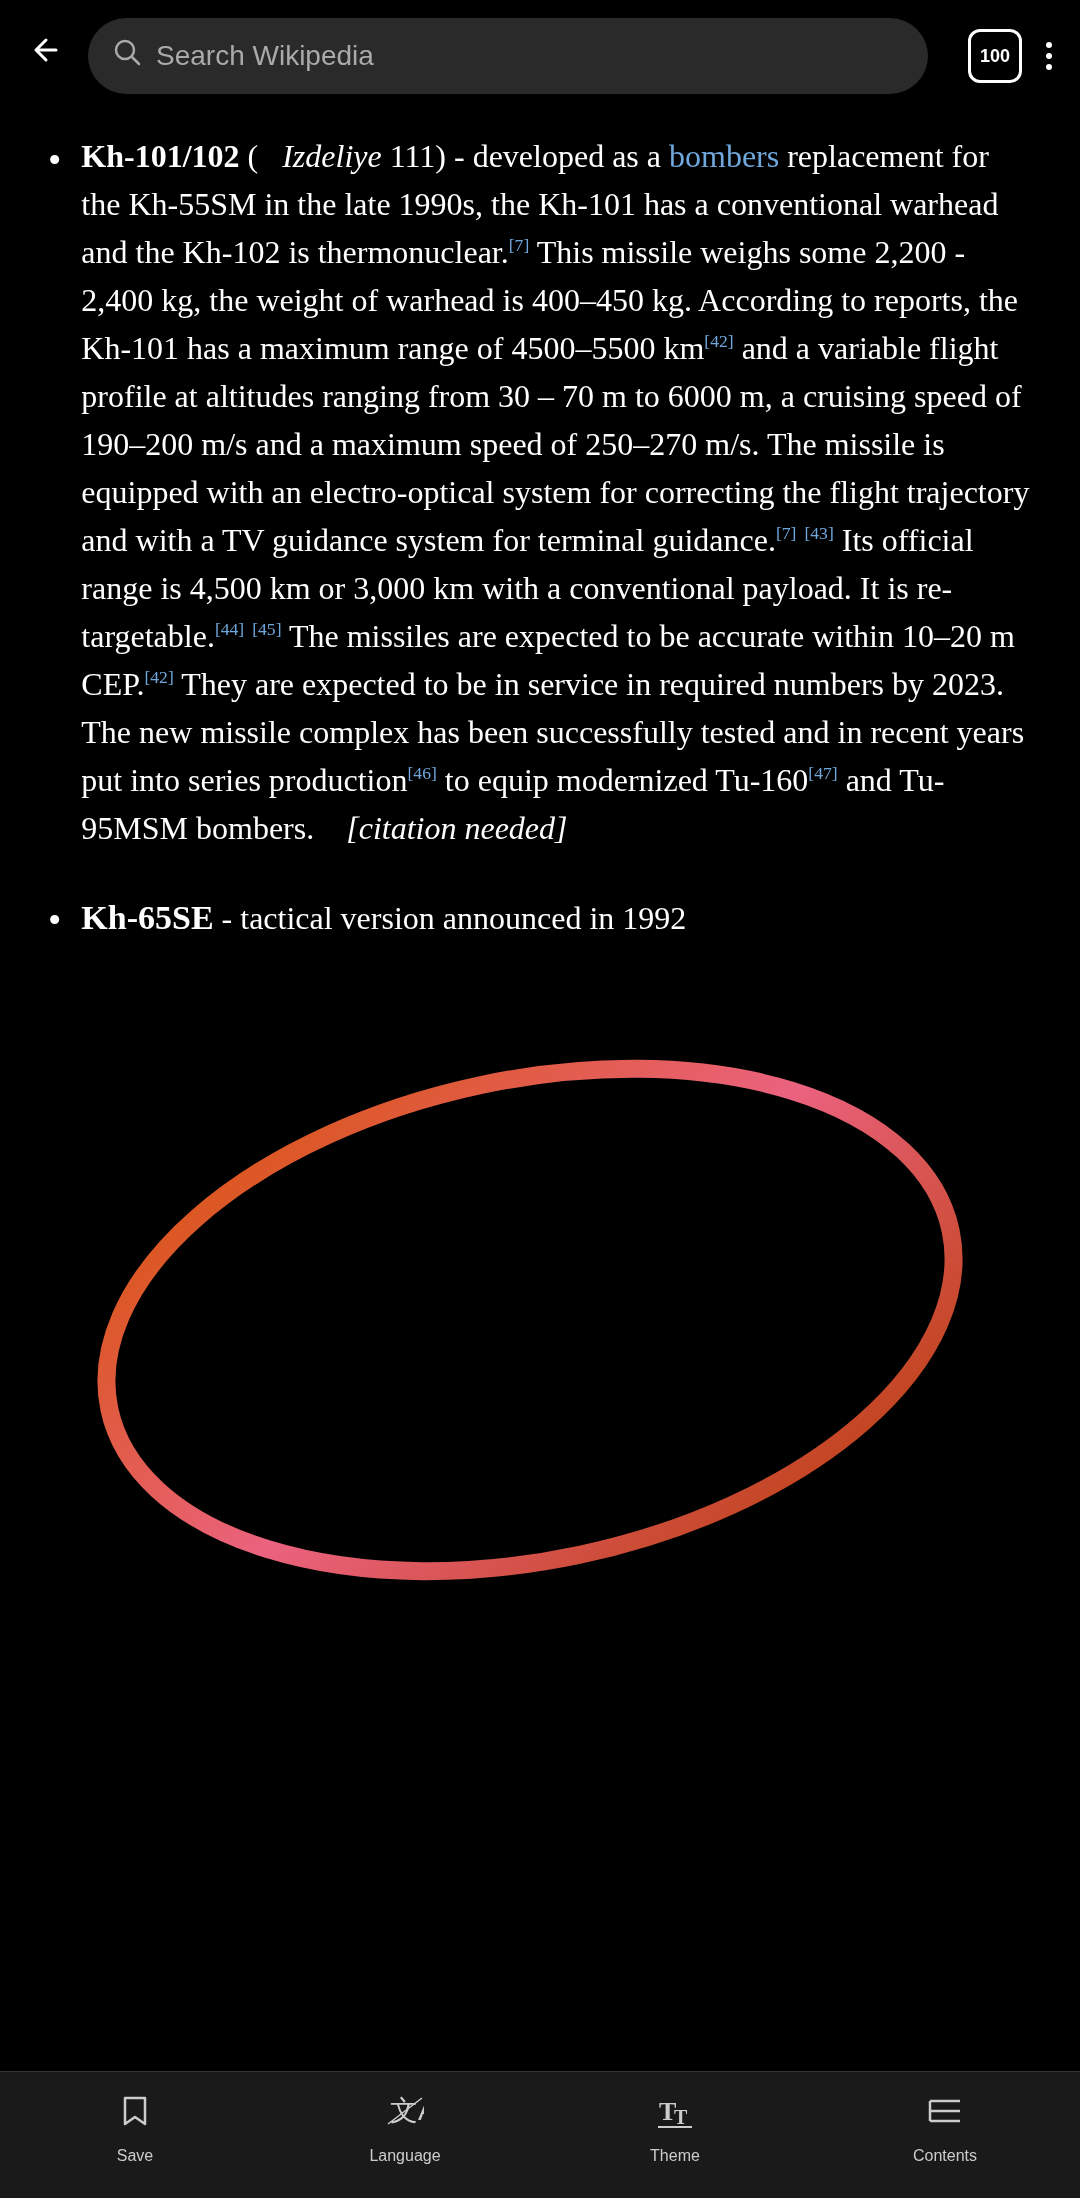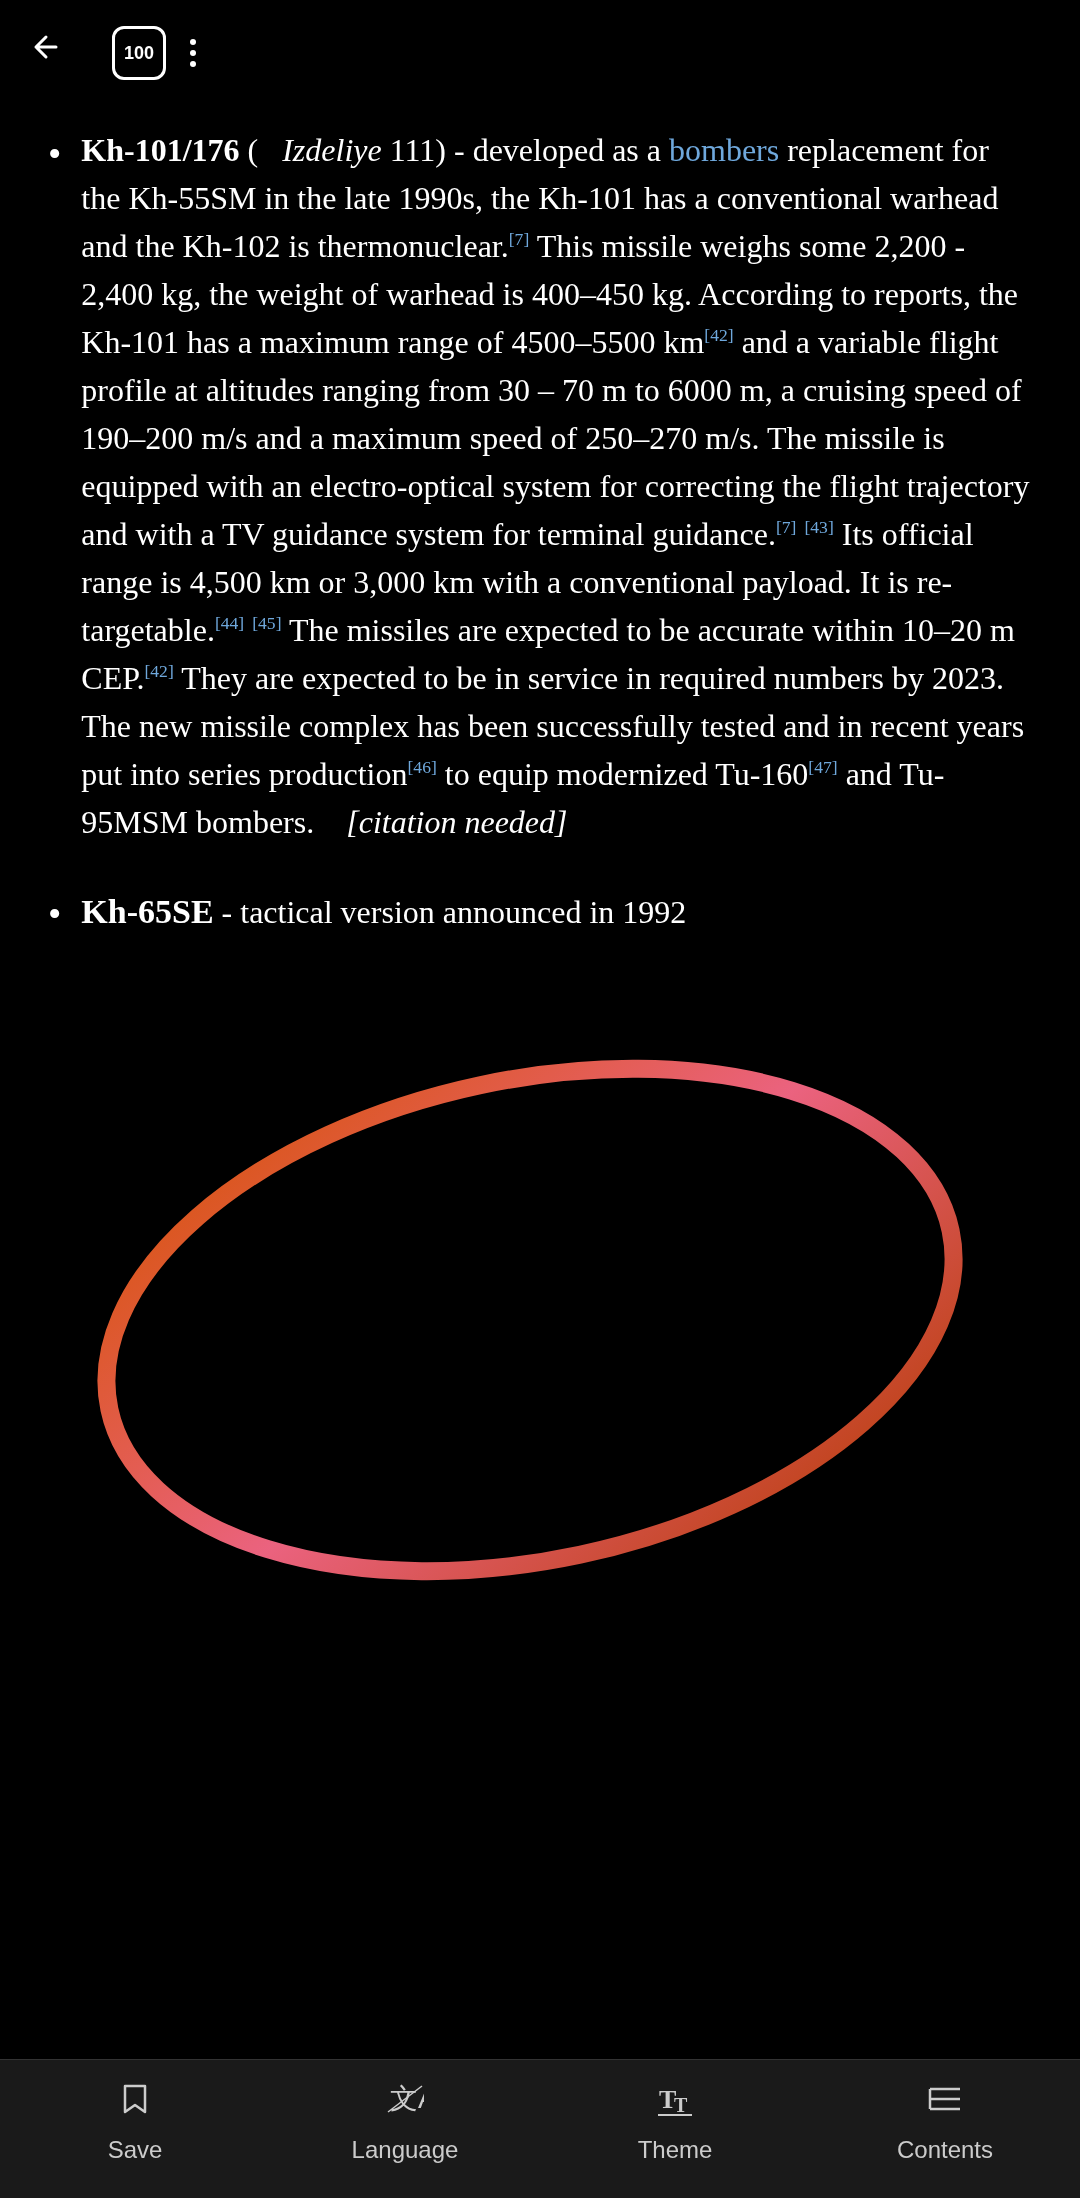--- a/index.html
+++ b/index.html
@@ -201,6 +201,15 @@
     <svg width="36" height="36" viewBox="0 0 36 36" fill="white">
       <path d="M28 18H8M8 18L18 8M8 18L18 28" stroke="white" stroke-width="3" stroke-linecap="round" stroke-linejoin="round"></path>
     </svg>
+  </div>
+  <div class="search-bar">
+    <span class="search-icon-svg">
+      <svg width="30" height="30" viewBox="0 0 30 30" fill="none">
+        <circle cx="13" cy="13" r="9" stroke="#aaa" stroke-width="2.5"></circle>
+        <line x1="20" y1="20" x2="27" y2="27" stroke="#aaa" stroke-width="2.5" stroke-linecap="round"></line>
+      </svg>
+    </span>
+    <span class="search-placeholder">Search Wikipedia</span>
   </div>
   <div class="score-badge">
     <span>100</span>

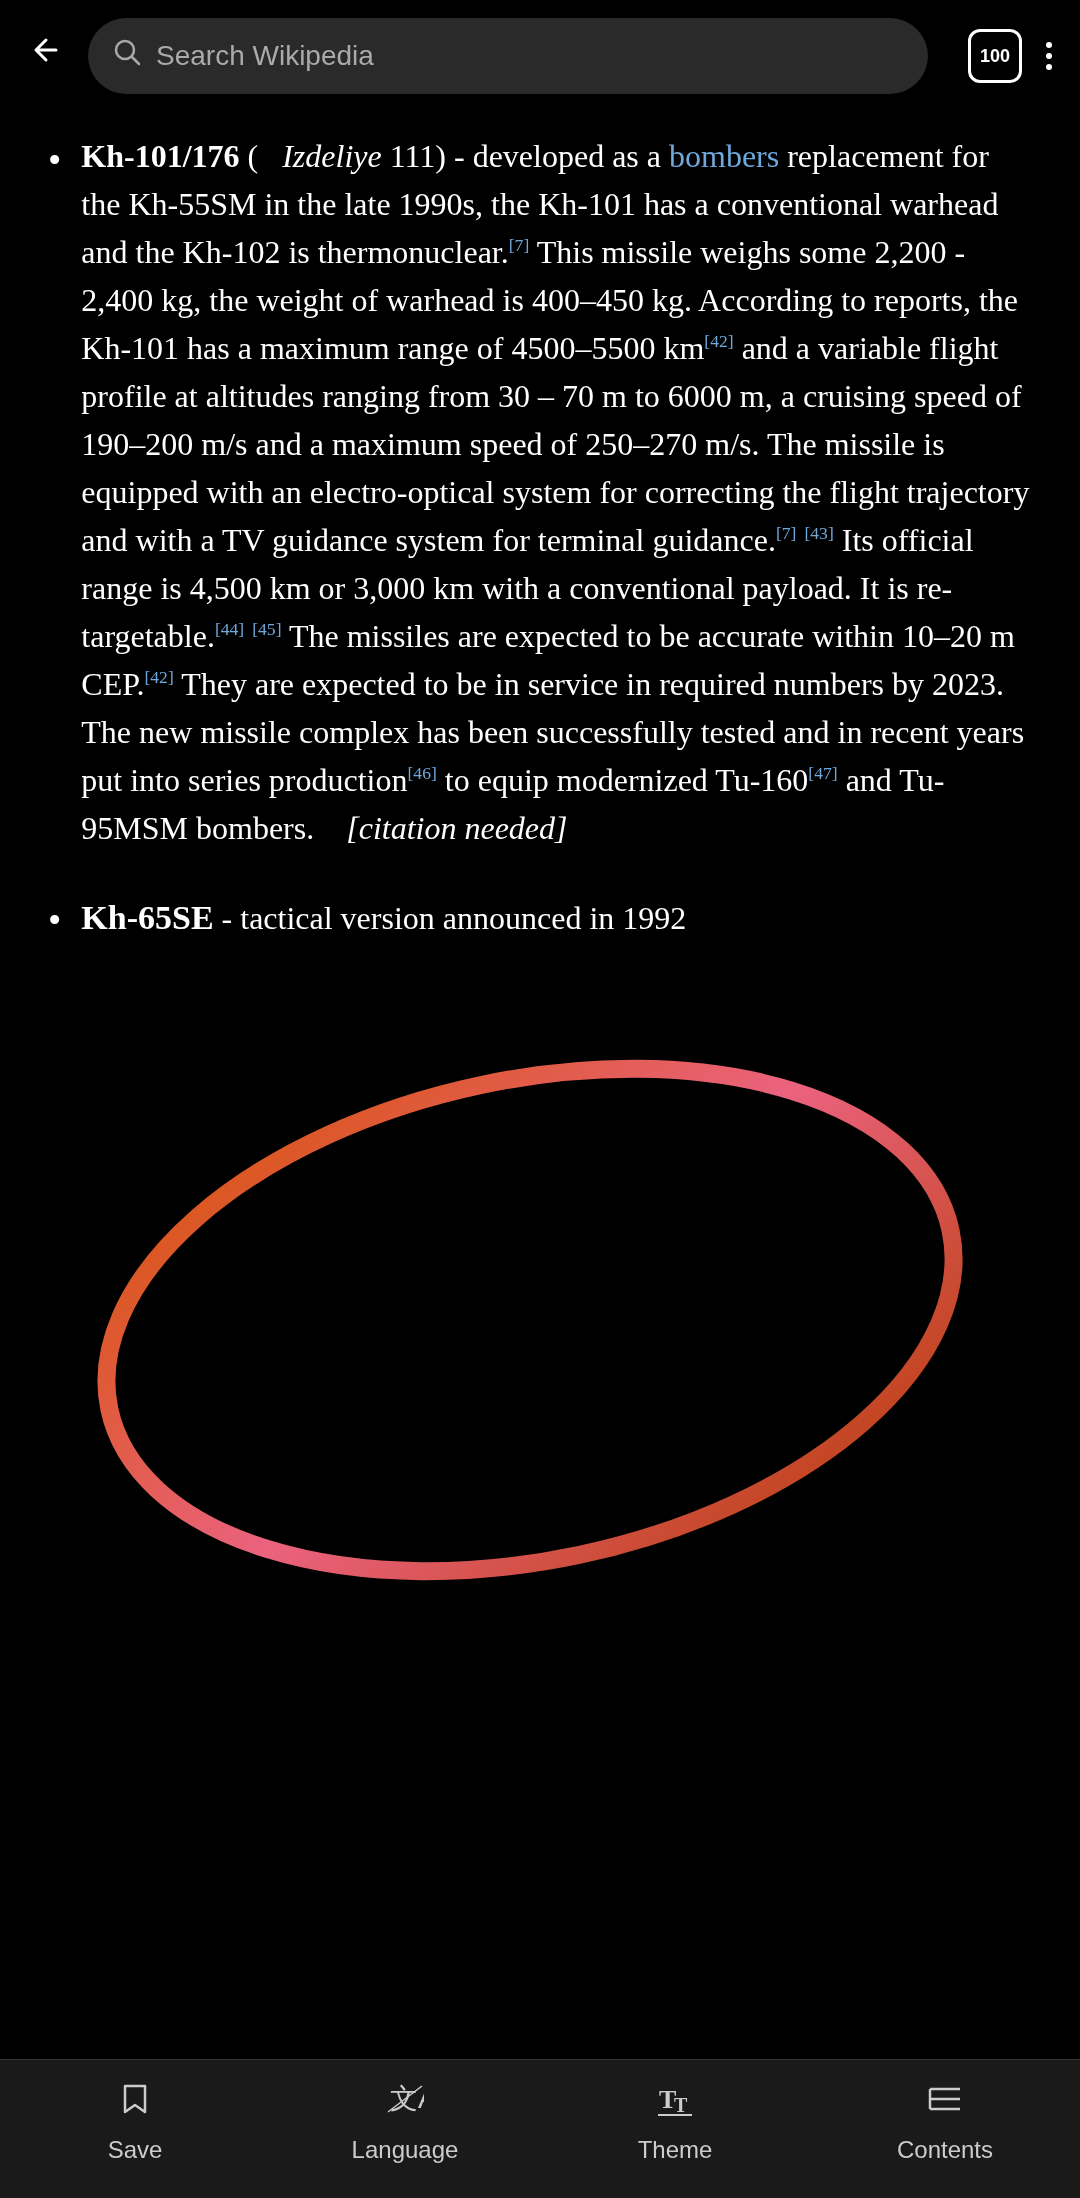--- a/index.html
+++ b/index.html
@@ -226,7 +226,7 @@
   <div class="bullet-item">
     <div class="bullet-dot">•</div>
     <div class="bullet-text">
-      <span class="bold">Kh-101/176</span>
+      <span class="bold">Kh-101/102</span>
       <span> (</span><span class="italic">Izdeliye</span><span> 111) - developed as a</span>
       <span class="link">bombers</span><span> replacement for the Kh-55SM in the late 1990s, the Kh-101 has a conventional warhead and the Kh-102 is thermonuclear.</span><sup>[7]</sup>
       <span> This missile weighs some 2,200 - 2,400 kg, the weight of warhead is 400–450 kg. According to reports, the Kh-101 has a maximum range of 4500–5500 km</span><sup>[42]</sup>

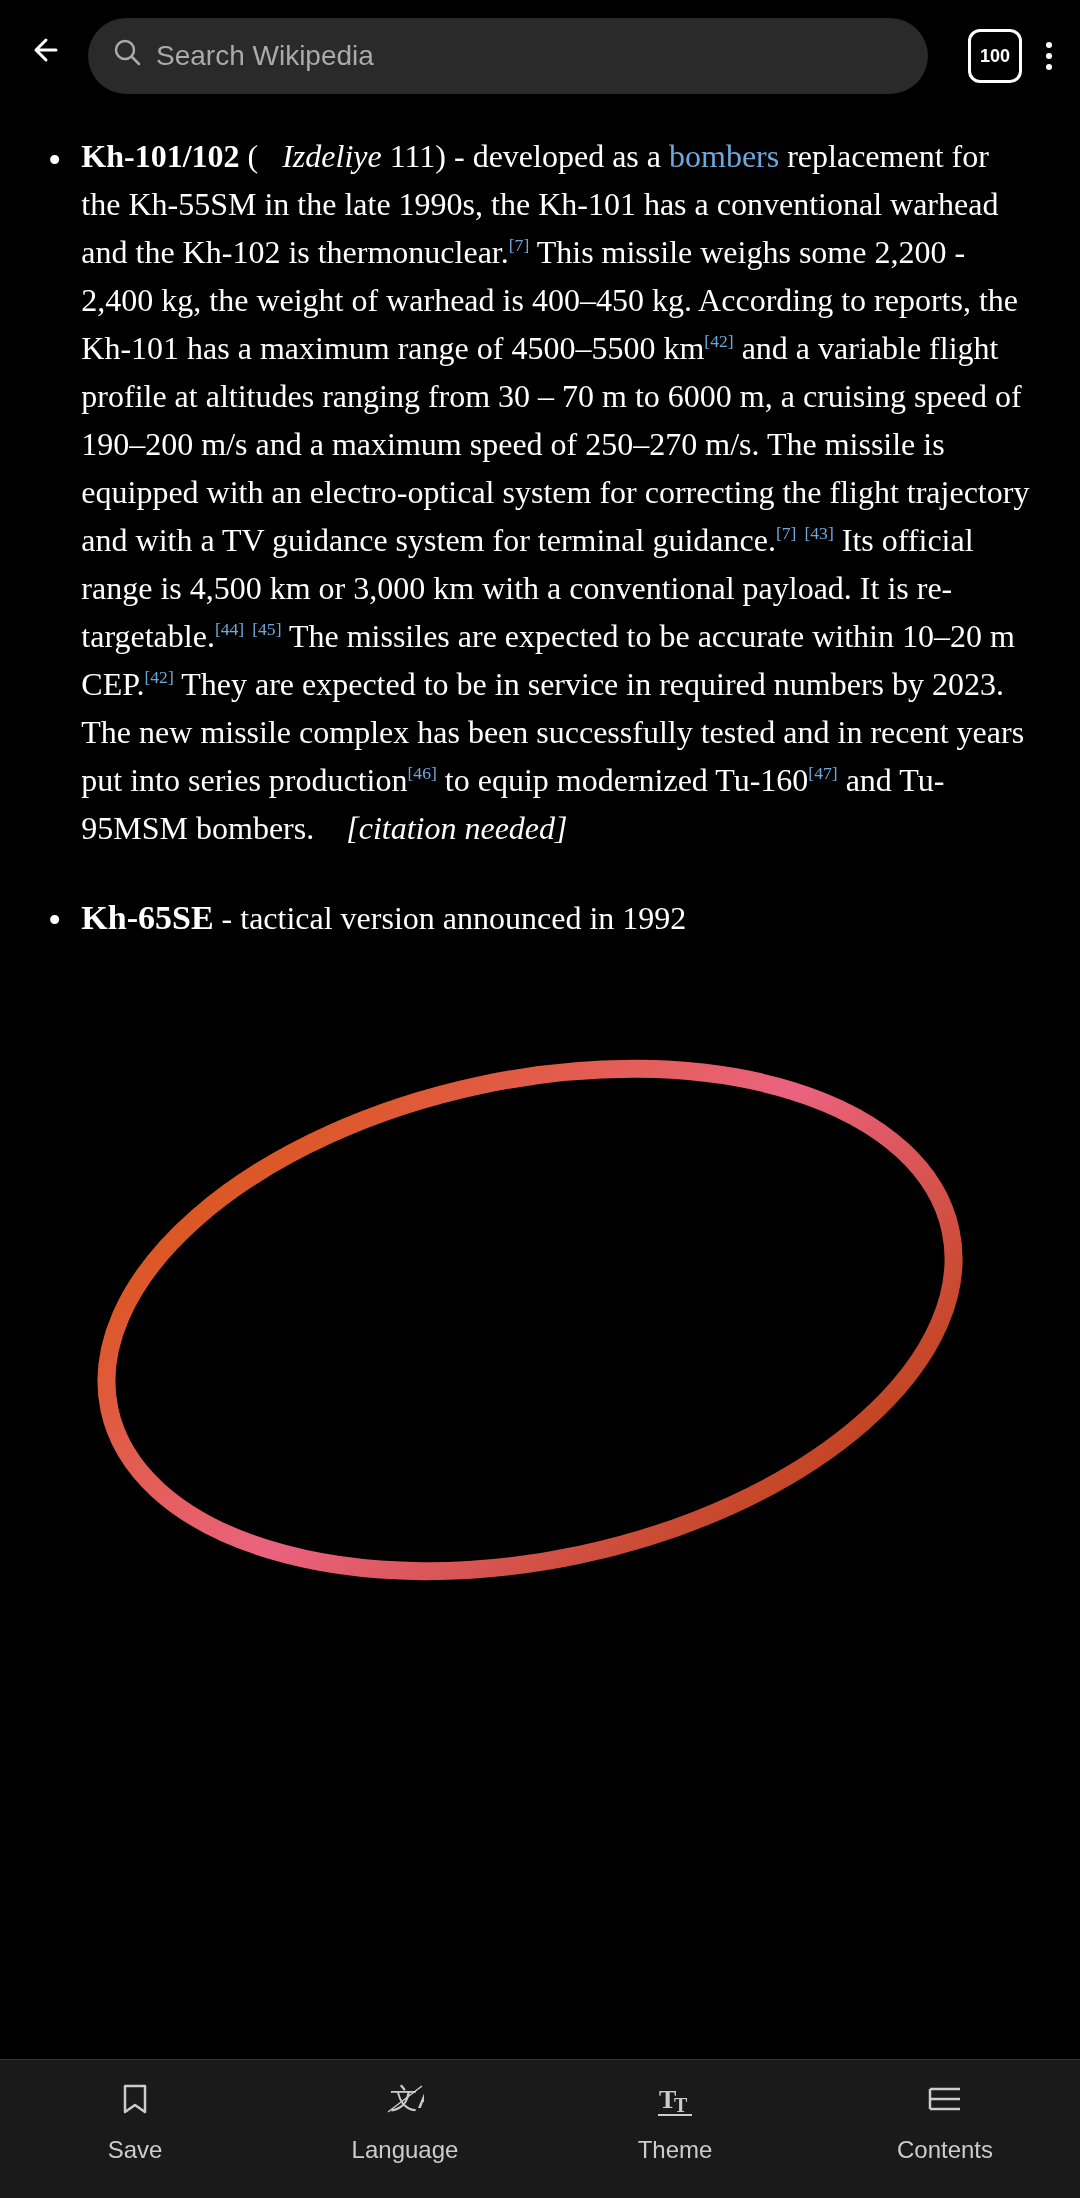--- a/index.html
+++ b/index.html
@@ -175,7 +175,7 @@
     }
 
     .nav-label {
-      font-size: 24px;
+      font-size: 16px;
     }
 
     .partial-next {

